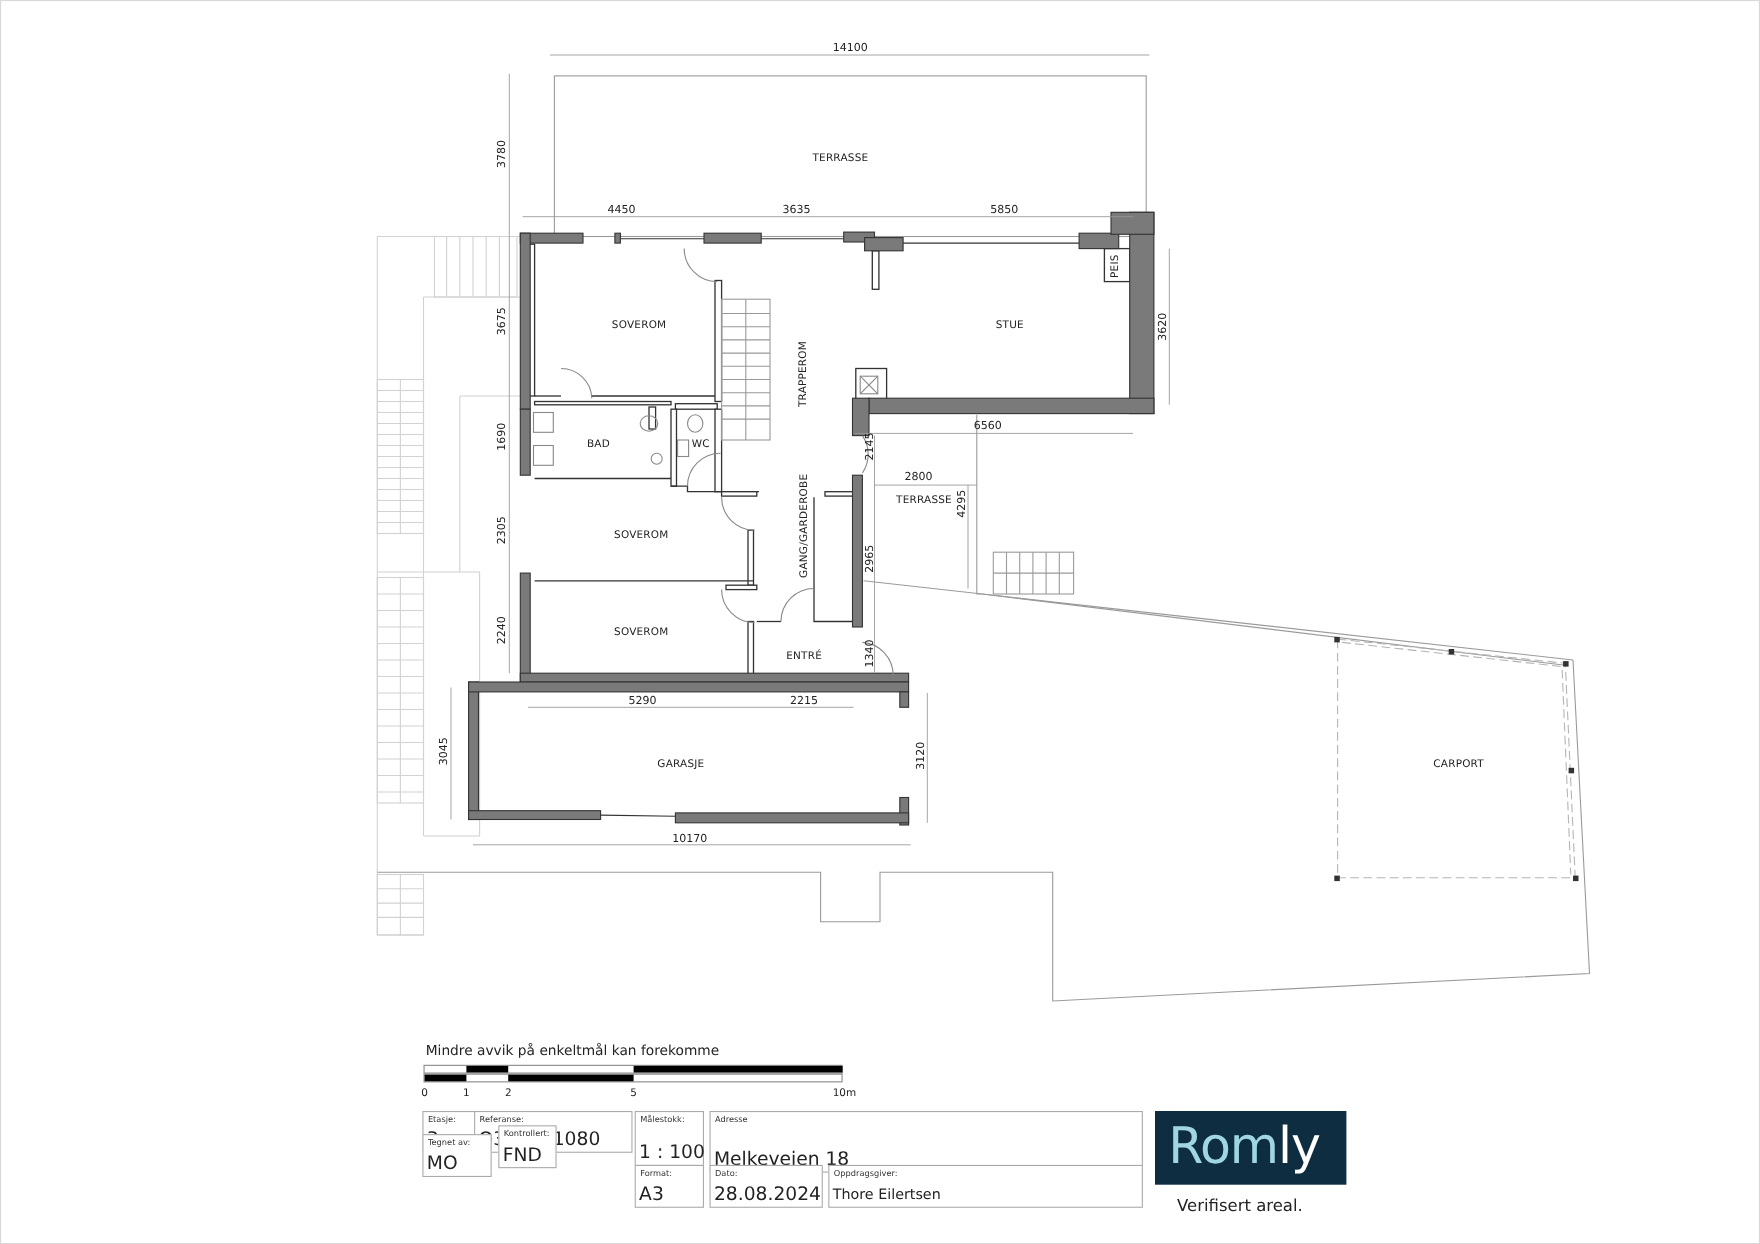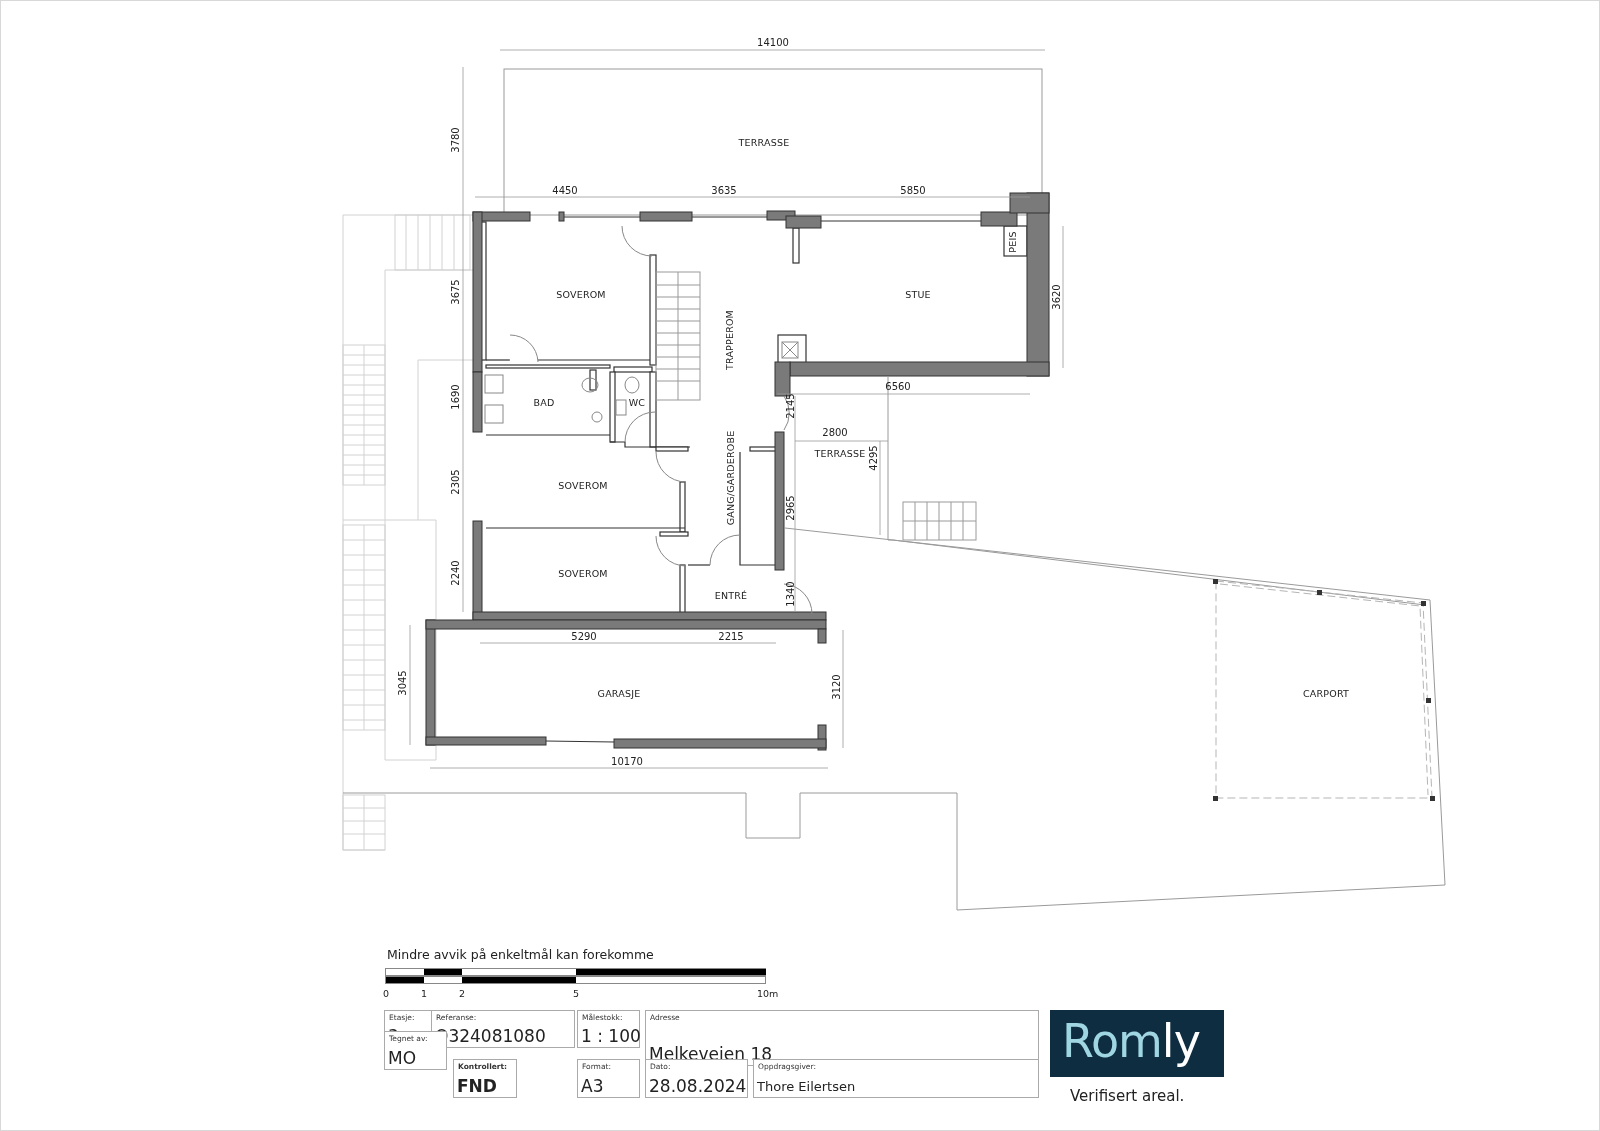--- a/index.html
+++ b/index.html
@@ -293,7 +293,7 @@
   <span class="lab">Referanse:</span>
   <span class="val">Q324081080</span>
 </div>
-<div class="tb-cell" style="left:577px;top:1010px;width:63px;height:38px;">
+<div class="tb-cell" style="left:577px;top:1010px;width:63px;height:50px;">
   <span class="lab">Målestokk:</span>
   <span class="val">1 : 100</span>
 </div>

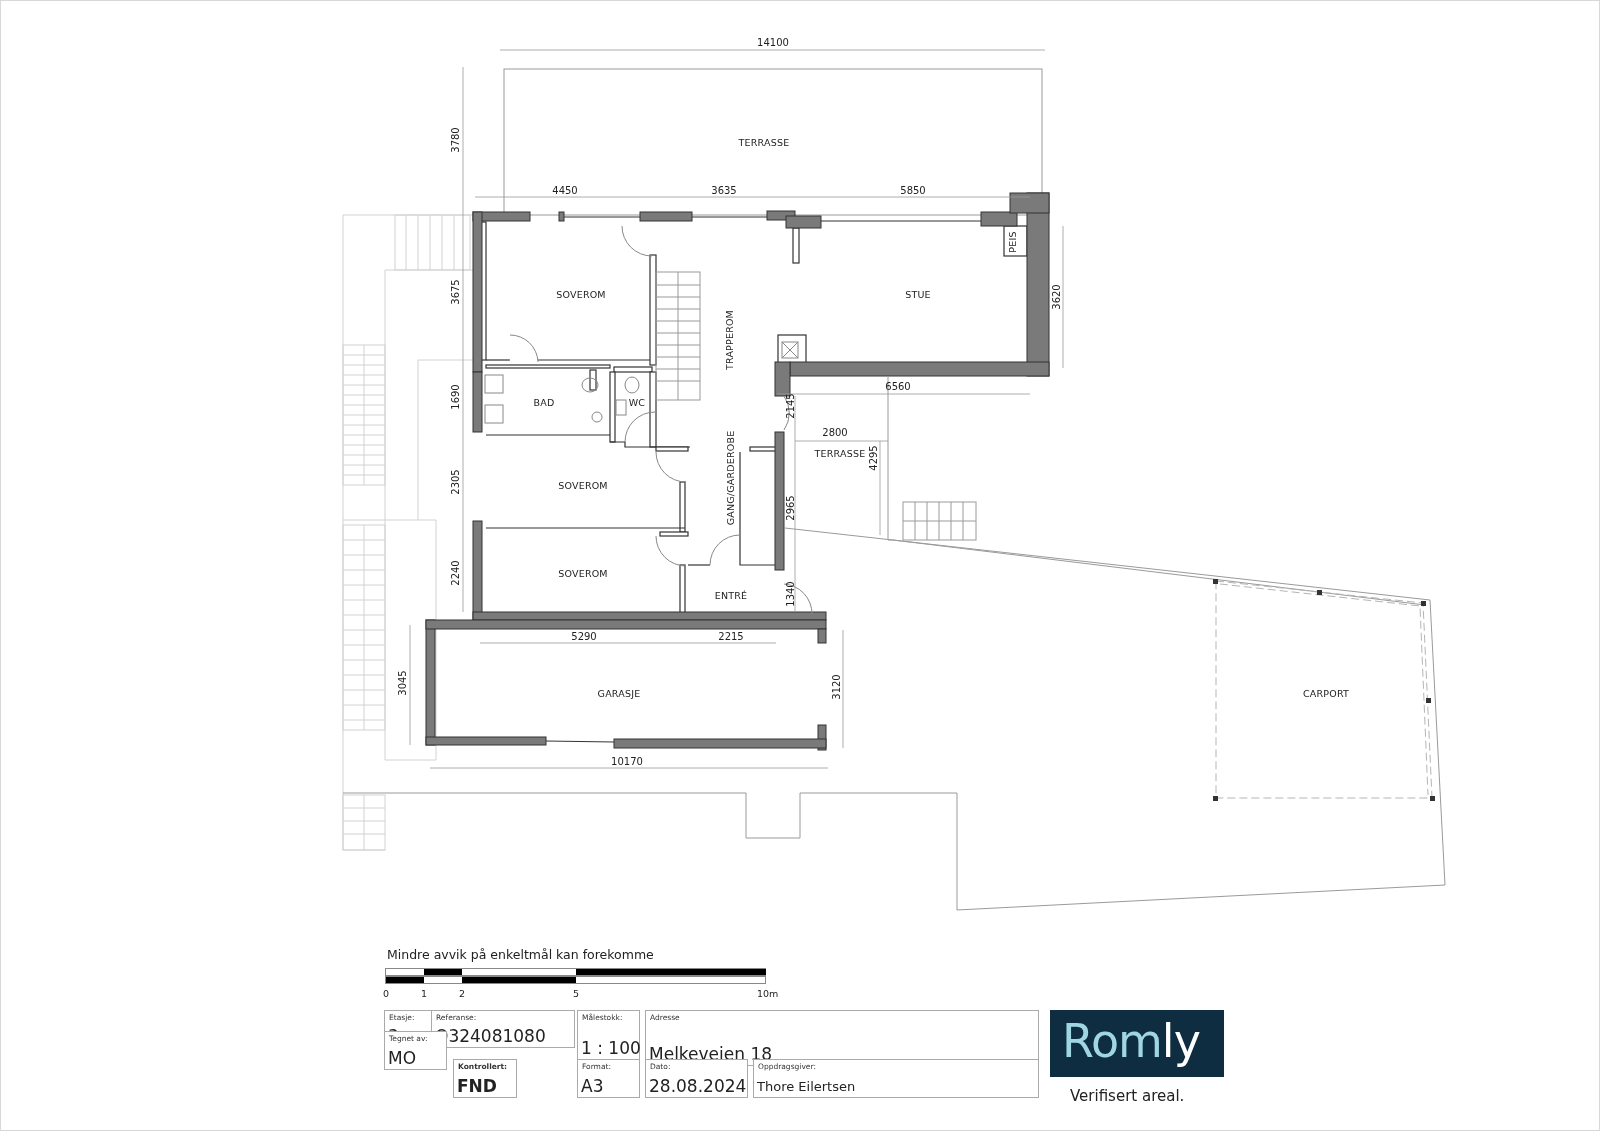--- a/index.html
+++ b/index.html
@@ -306,7 +306,7 @@
   <span class="lab">Tegnet av:</span>
   <span class="val">MO</span>
 </div>
-<div class="tb-cell" style="left:453px;top:1059px;width:64px;height:39px;font-weight:bold;">
+<div class="tb-cell" style="left:453px;top:1023px;width:53px;height:39px;">
   <span class="lab">Kontrollert:</span>
   <span class="val">FND</span>
 </div>

